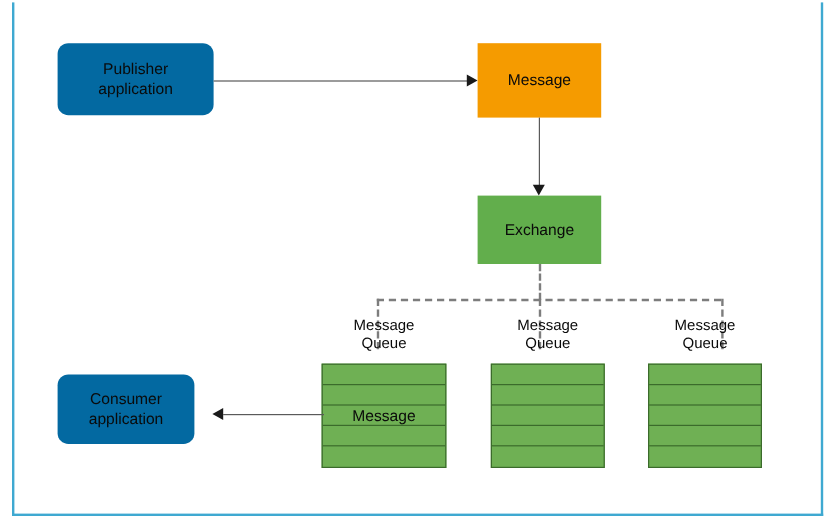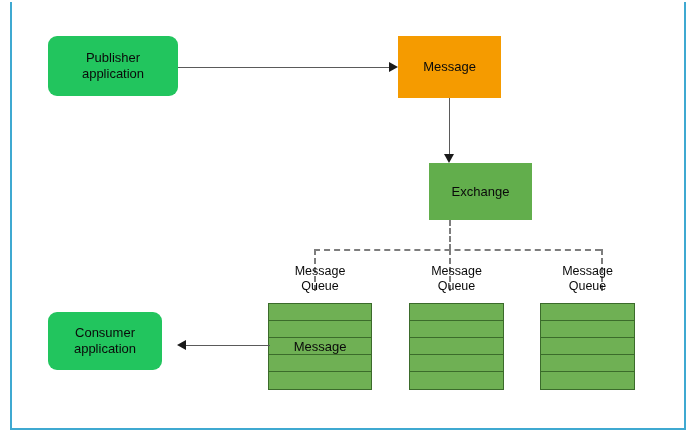--- a/index.html
+++ b/index.html
@@ -39,7 +39,7 @@
     white-space: pre-line;
   }
   .node-app {
-    background: #22c55e;
+    background: #0369a1;
     border-radius: 9px;
   }
   .node-message {

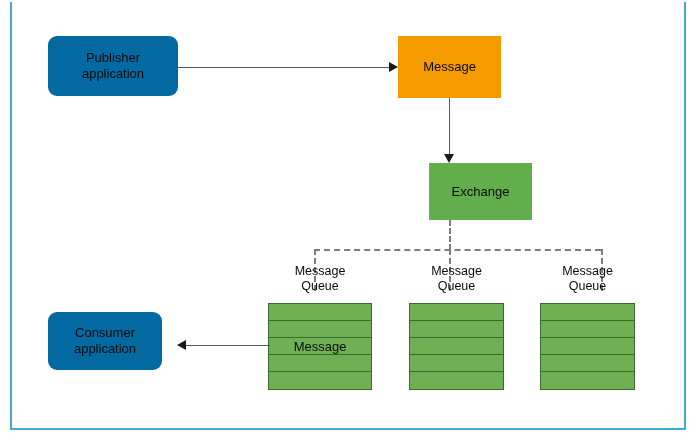--- a/index.html
+++ b/index.html
@@ -51,7 +51,7 @@
 
   #publisher-app { left: 48px;  top: 36px;  width: 130px; height: 60px; }
   #message-box   { left: 398px; top: 36px;  width: 103px; height: 62px; }
-  #exchange-box  { left: 398px; top: 163px; width: 103px; height: 57px; margin-left: 31px; }
+  #exchange-box  { left: 398px; top: 163px; width: 103px; height: 57px; }
   #consumer-app  { left: 48px;  top: 312px; width: 114px; height: 58px; }
 
   

